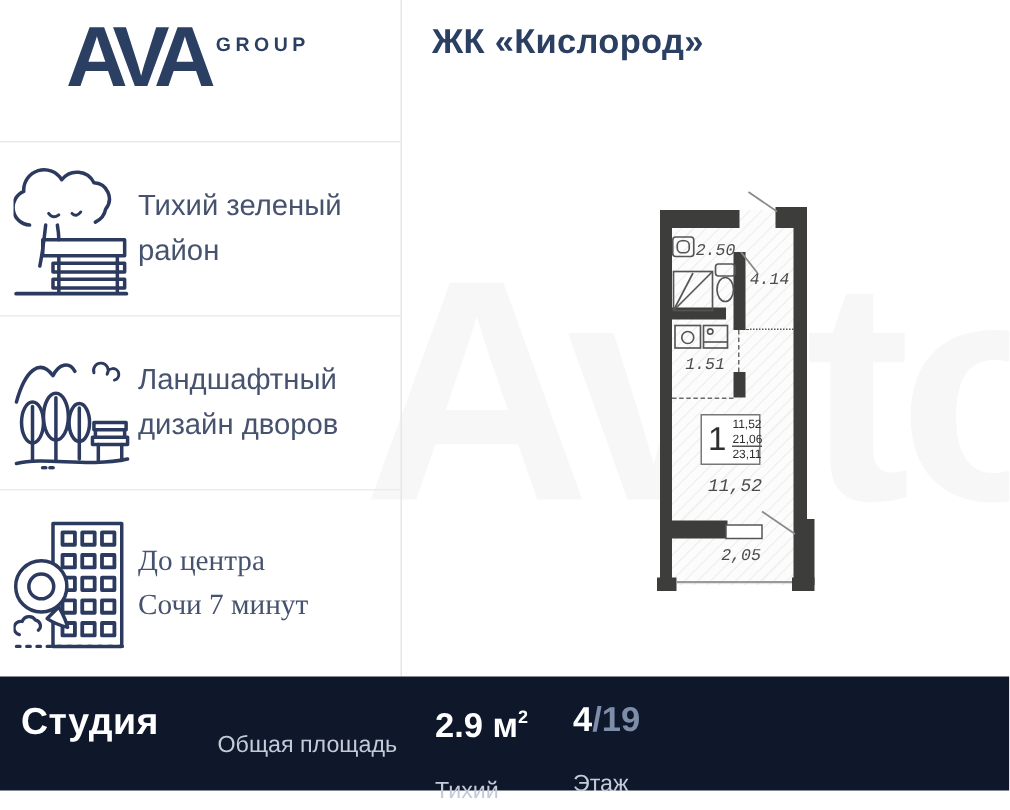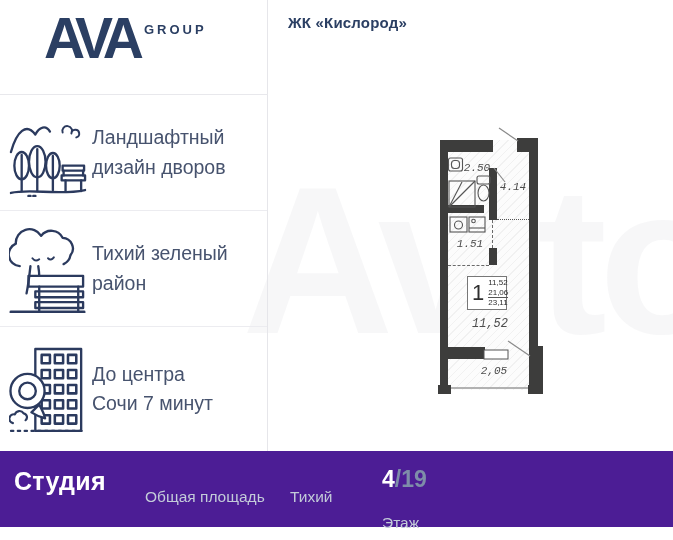--- a/index.html
+++ b/index.html
@@ -17,7 +17,7 @@
   .logo-main { font-size:57px; font-weight:800; letter-spacing:-6px; line-height:1; display:inline-block; }
   .logo-sub  { font-size:13px; font-weight:700; letter-spacing:3px; display:inline-block; vertical-align:top; margin:12px 0 0 6px;text-align:center; }
 
-  .project-title { position:absolute; left:288px; top:14px; font-size:15px; font-weight:800; color:#2b3f63; letter-spacing:0.2px; z-index:2; }
+  .project-title { position:absolute; left:288px; top:14px; font-size:23px; font-weight:800; color:#2b3f63; letter-spacing:0.2px; z-index:2; }
 
   
   .features { position:absolute; left:0; top:95px; width:267px; }

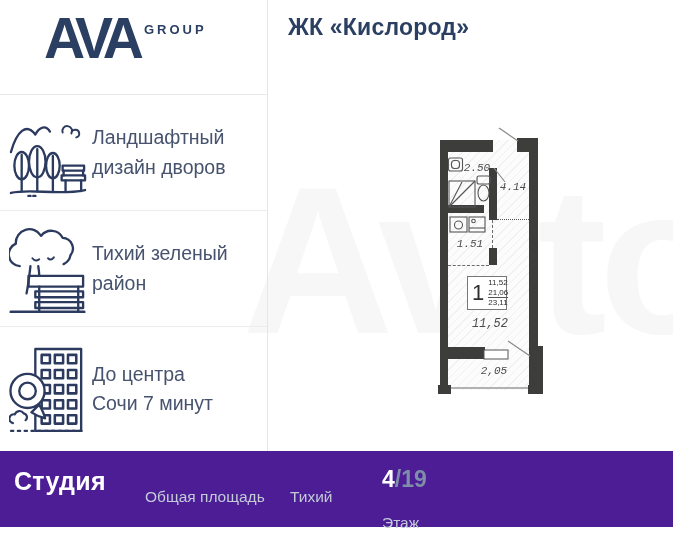--- a/index.html
+++ b/index.html
@@ -75,6 +75,25 @@
   <div class="project-title">ЖК «Кислород»</div>
 
   <div class="features">
+
+    <div class="feature">
+      <span class="icon-wrap">
+        <svg class="fsvg" width="78" height="88" viewBox="0 0 80 90">
+          <path d="M11,42 a12,12 0 0 1 -4,-23 a14,14 0 0 1 26,-8 a13,13 0 0 1 22,2 a11,11 0 0 1 8,18 q-1,6 -7,9"></path>
+          <path d="M24,34 q3,4 7,1 M40,34 q3,3 6,-1" stroke-width="2"></path>
+          <path d="M22,42 q-2,18 -4,28 M30,42 q1,6 1,10"></path>
+          <rect x="20" y="52" width="56" height="11"></rect>
+          <rect x="27" y="68" width="49" height="6"></rect>
+          <rect x="27" y="79" width="49" height="6"></rect>
+          <path d="M31,63 v25 M71,63 v25"></path>
+          <path d="M2,89 H77" stroke-width="3"></path>
+        </svg>
+      </span>
+      <div class="feature-text">
+        <span>Тихий зеленый</span>
+        <span>район</span>
+      </div>
+    </div>
 
     <div class="feature">
       <span class="icon-wrap">
@@ -97,25 +116,6 @@
       <div class="feature-text">
         <span>Ландшафтный</span>
         <span>дизайн дворов</span>
-      </div>
-    </div>
-
-    <div class="feature">
-      <span class="icon-wrap">
-        <svg class="fsvg" width="78" height="88" viewBox="0 0 80 90">
-          <path d="M11,42 a12,12 0 0 1 -4,-23 a14,14 0 0 1 26,-8 a13,13 0 0 1 22,2 a11,11 0 0 1 8,18 q-1,6 -7,9"></path>
-          <path d="M24,34 q3,4 7,1 M40,34 q3,3 6,-1" stroke-width="2"></path>
-          <path d="M22,42 q-2,18 -4,28 M30,42 q1,6 1,10"></path>
-          <rect x="20" y="52" width="56" height="11"></rect>
-          <rect x="27" y="68" width="49" height="6"></rect>
-          <rect x="27" y="79" width="49" height="6"></rect>
-          <path d="M31,63 v25 M71,63 v25"></path>
-          <path d="M2,89 H77" stroke-width="3"></path>
-        </svg>
-      </span>
-      <div class="feature-text">
-        <span>Тихий зеленый</span>
-        <span>район</span>
       </div>
     </div>
 

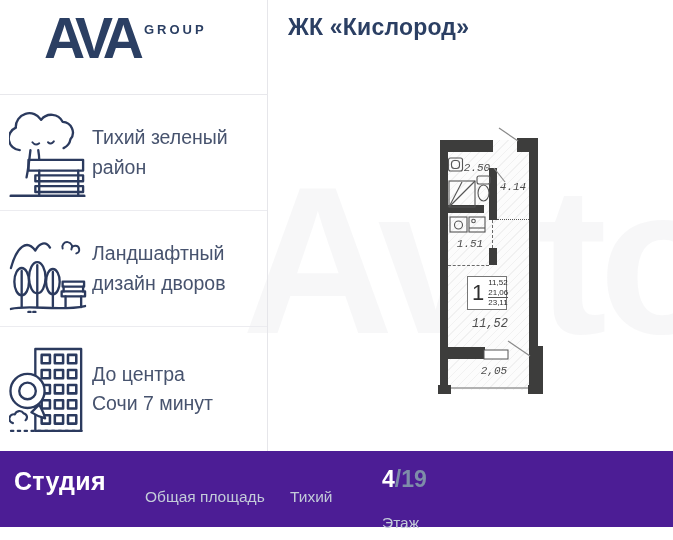--- a/index.html
+++ b/index.html
@@ -22,7 +22,7 @@
   
   .features { position:absolute; left:0; top:95px; width:267px; }
   .feature { display:flex; align-items:center; height:116px; border-bottom:1px solid #ececf0; padding-left:4px; }
-  .feature:last-child { height:124px; border-bottom:none; }
+  .feature:last-child { height:124px; border-bottom:none;font-family:Liberation Serif, serif; }
   .icon-wrap { width:88px; flex:none; display:flex; justify-content:center; align-items:center; }
   .feature-text { font-size:19.5px; color:#47536e; line-height:1.5; }
   .feature-text span { display:block; }

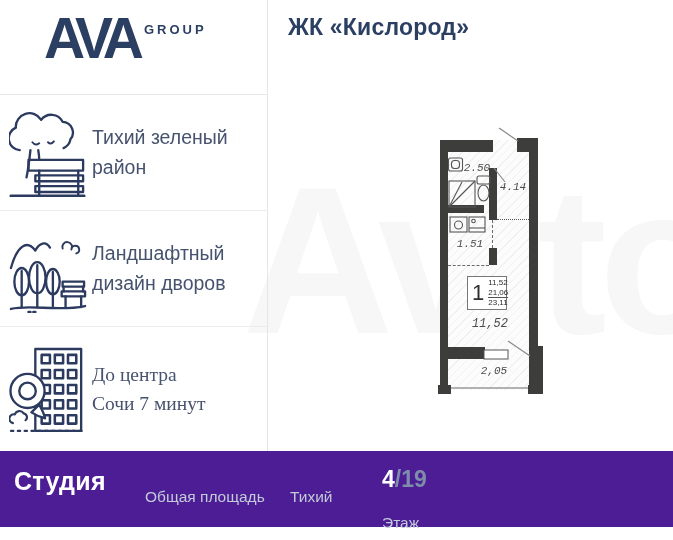--- a/index.html
+++ b/index.html
@@ -49,7 +49,7 @@
   .area-col .sum-line { border-bottom:1px solid #555; }
 
   
-  .stats-bar { position:absolute; left:0; top:451px; width:673px; height:76px; background:#4c1d95; color:#fff; z-index:3; }
+  .stats-bar { position:absolute; left:0; top:451px; width:673px; height:76px; background:#0f172a; color:#fff; z-index:3; }
   .stat-type { position:absolute; left:14px; top:16px; font-size:25px; font-weight:700; letter-spacing:0.3px; }
   .stat { position:absolute; top:15px; }
   .stat-value { font-size:23px; font-weight:700; line-height:26px; }

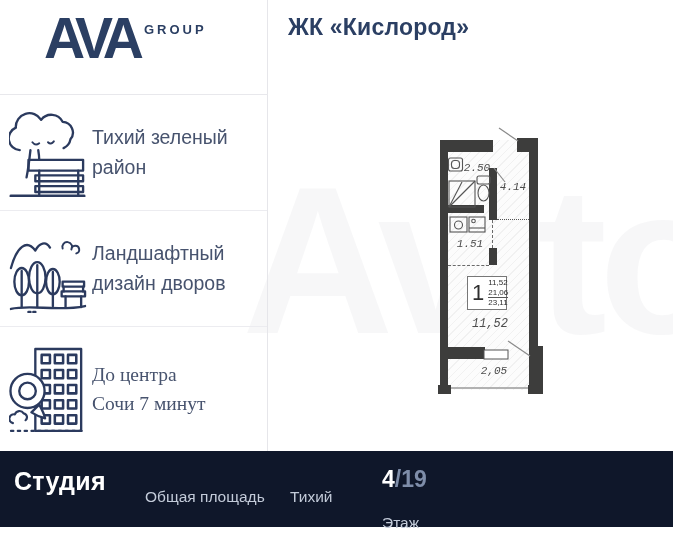--- a/index.html
+++ b/index.html
@@ -222,6 +222,7 @@
     </div>
 
     <div class="stat s2">
+      <div class="stat-value"><span>2.9</span><span> м</span><sup>2</sup></div>
       <div class="stat-label">Тихий</div>
     </div>
 

